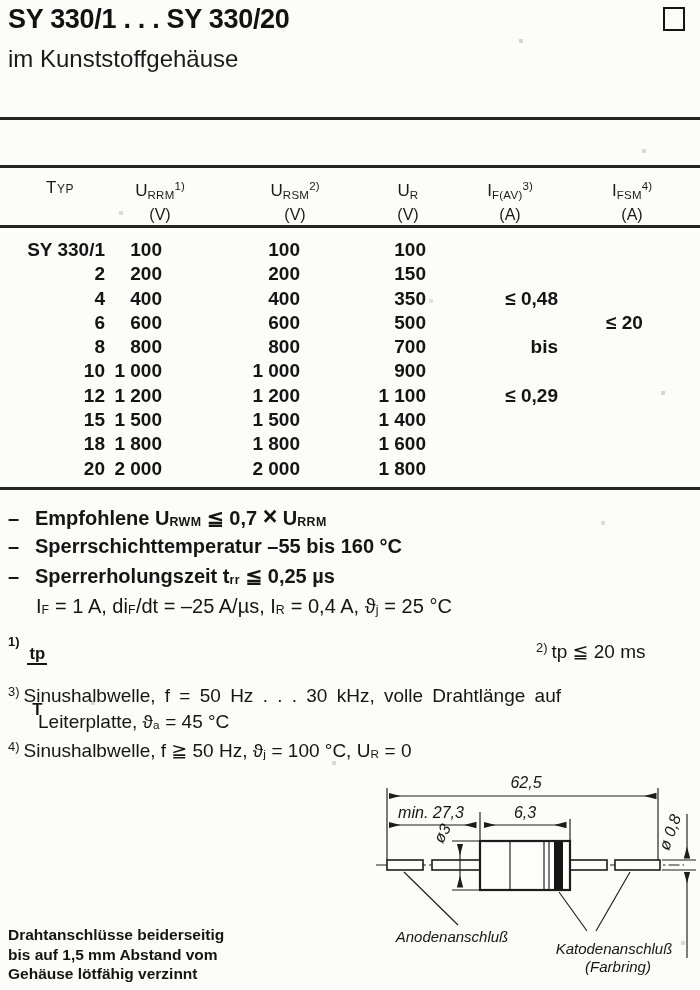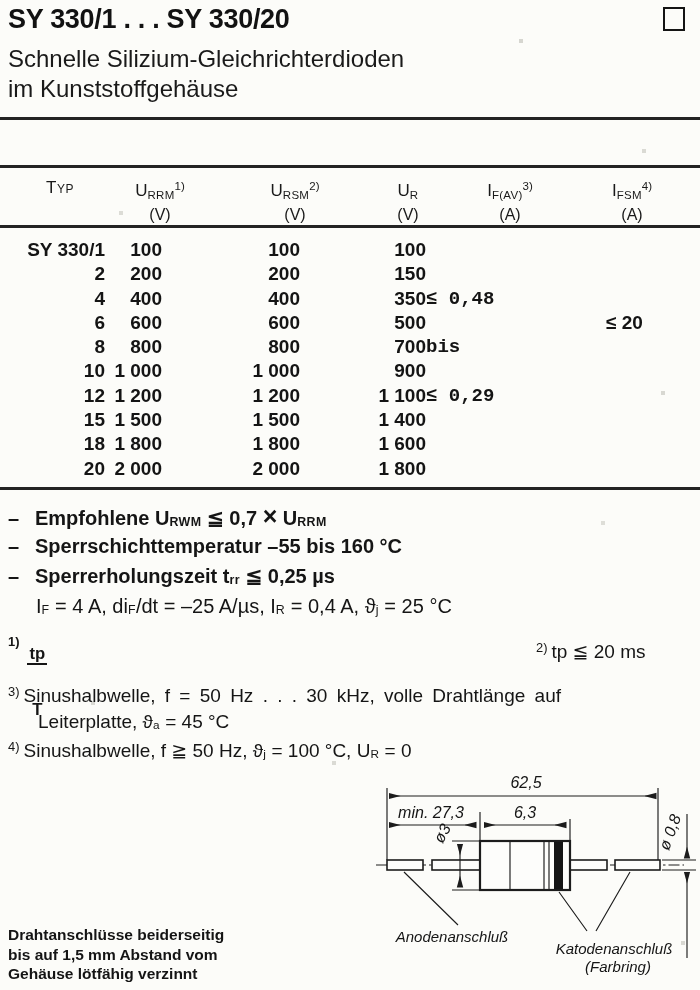--- a/index.html
+++ b/index.html
@@ -92,7 +92,6 @@
   <div class="corner-box"></div>
 
   <div class="subtitle">
-    <div>Schnelle Silizium-Gleichrichterdioden</div>
     <div>im Kunststoffgehäuse</div>
   </div>
 

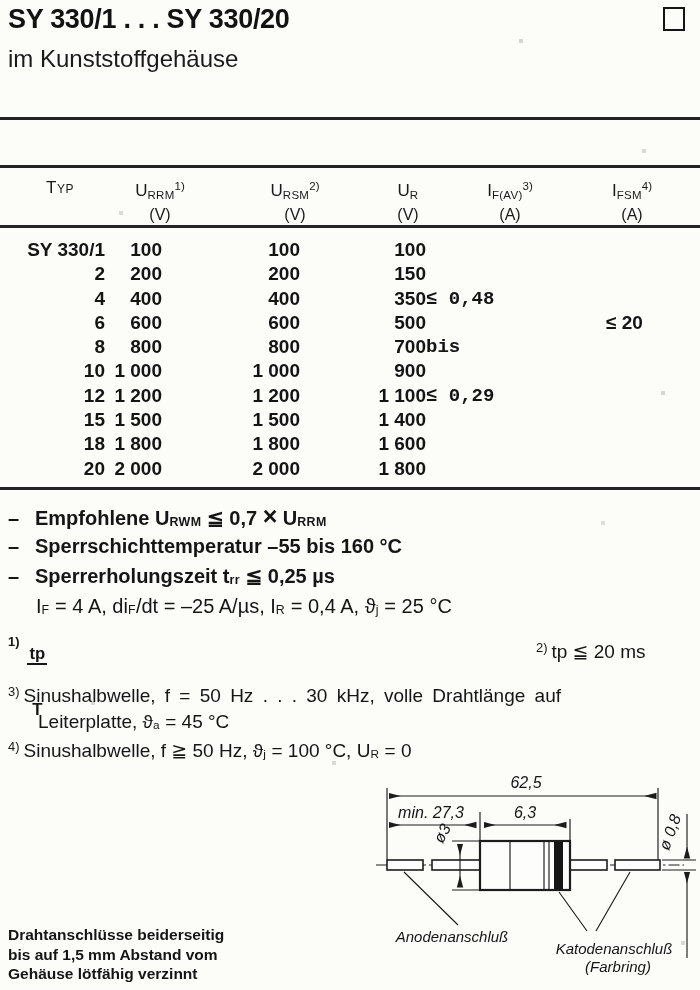--- a/index.html
+++ b/index.html
@@ -44,7 +44,7 @@
   .tr{display:grid; grid-template-columns:105px 57px 138px 126px 132px 142px; height:24.3px; line-height:24.3px;}
   .td{font-size:19px; font-weight:700; white-space:nowrap; color:#141414;}
   .td.c1,.td.c2,.td.c3,.td.c4{text-align:right;}
-  .td.c5{text-align:left; font-family:Liberation Mono, monospace;}
+  .td.c5{text-align:right; }
   .td.c6{text-align:center; padding-right:9px;}
   
   .note{position:absolute; left:8px; font-size:20px; font-weight:700; white-space:nowrap; color:#151515;}

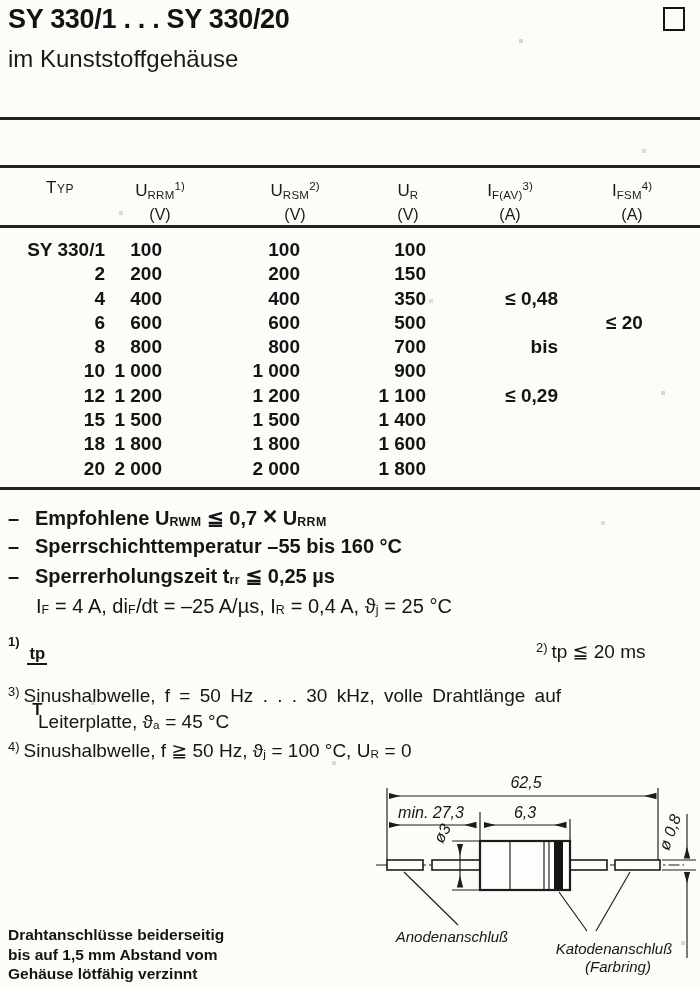--- a/index.html
+++ b/index.html
@@ -219,7 +219,7 @@
     <span class="dash">–</span><span>Sperrerholungszeit t</span><sub class="scs">rr</sub><span> ≦ 0,25 µs</span>
   </div>
   <div class="note note4">
-    <span>I</span><sub class="scs">F</sub><span> = 4 A,  di</span><sub class="scs">F</sub><span>/dt = –25 A/µs,  I</span><sub class="scs">R</sub><span> = 0,4 A,  ϑ</span><sub class="scs">j</sub><span> = 25 °C</span>
+    <span>I</span><sub class="scs">F</sub><span> = 1 A,  di</span><sub class="scs">F</sub><span>/dt = –25 A/µs,  I</span><sub class="scs">R</sub><span> = 0,4 A,  ϑ</span><sub class="scs">j</sub><span> = 25 °C</span>
   </div>
 
   <div class="fn fn1">

